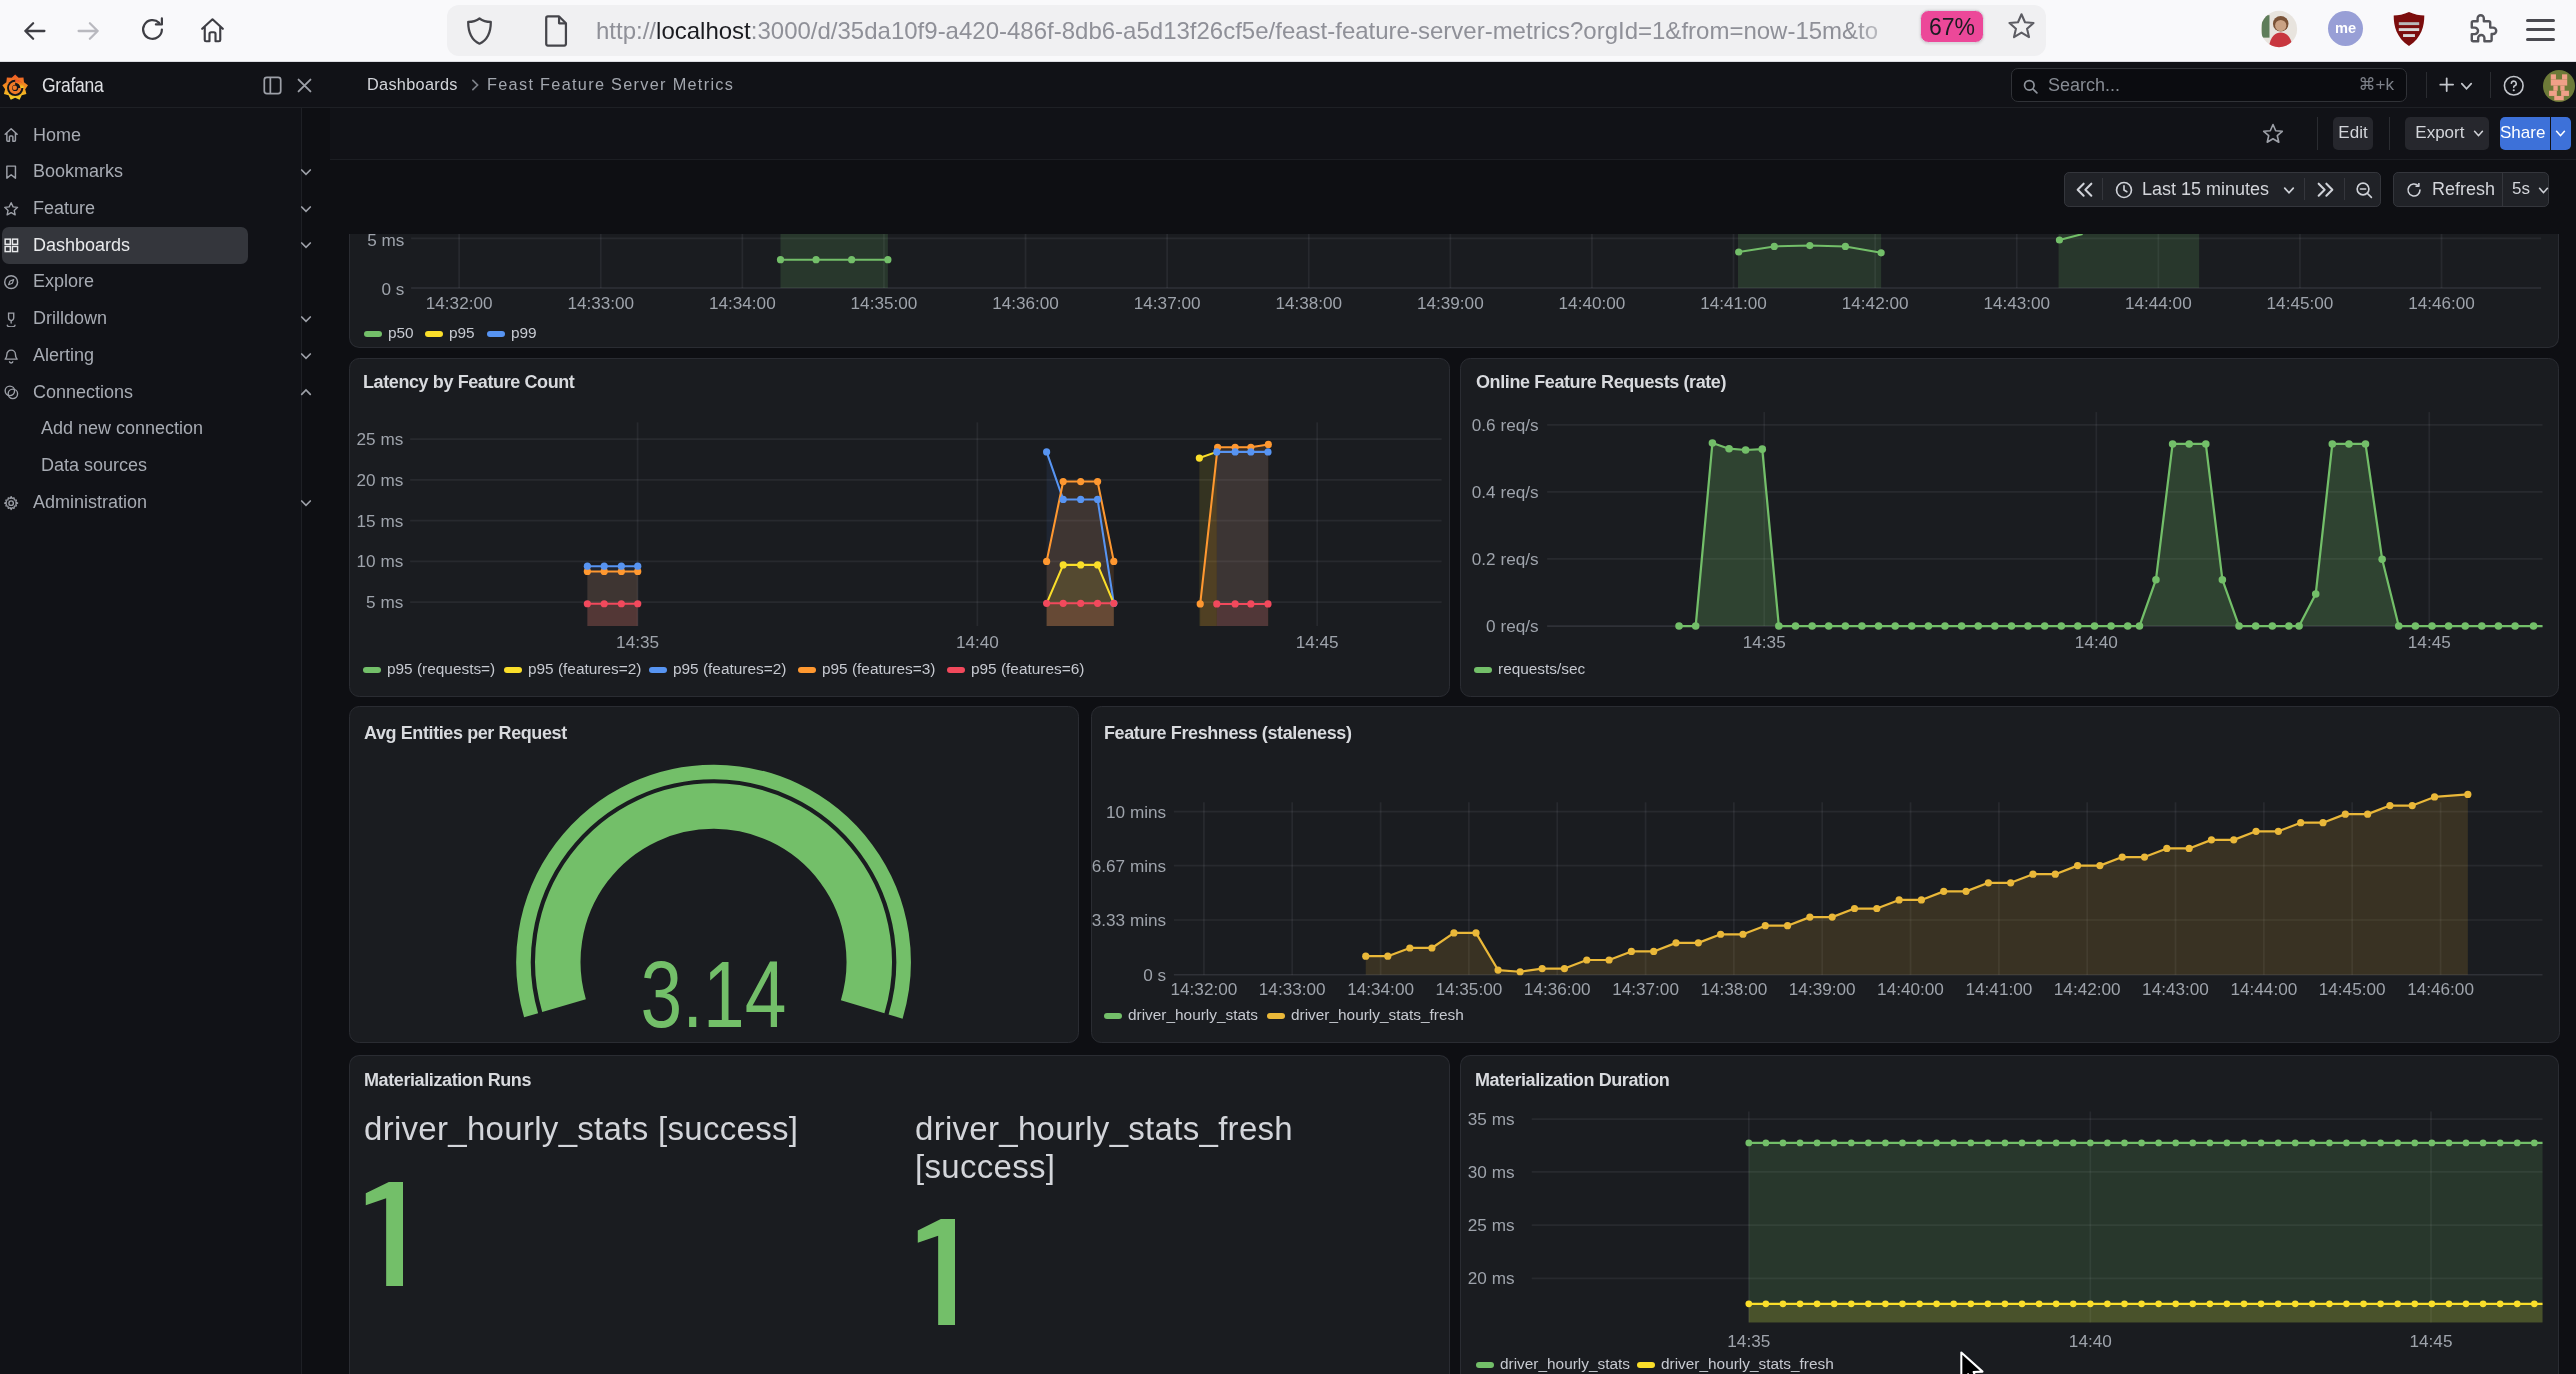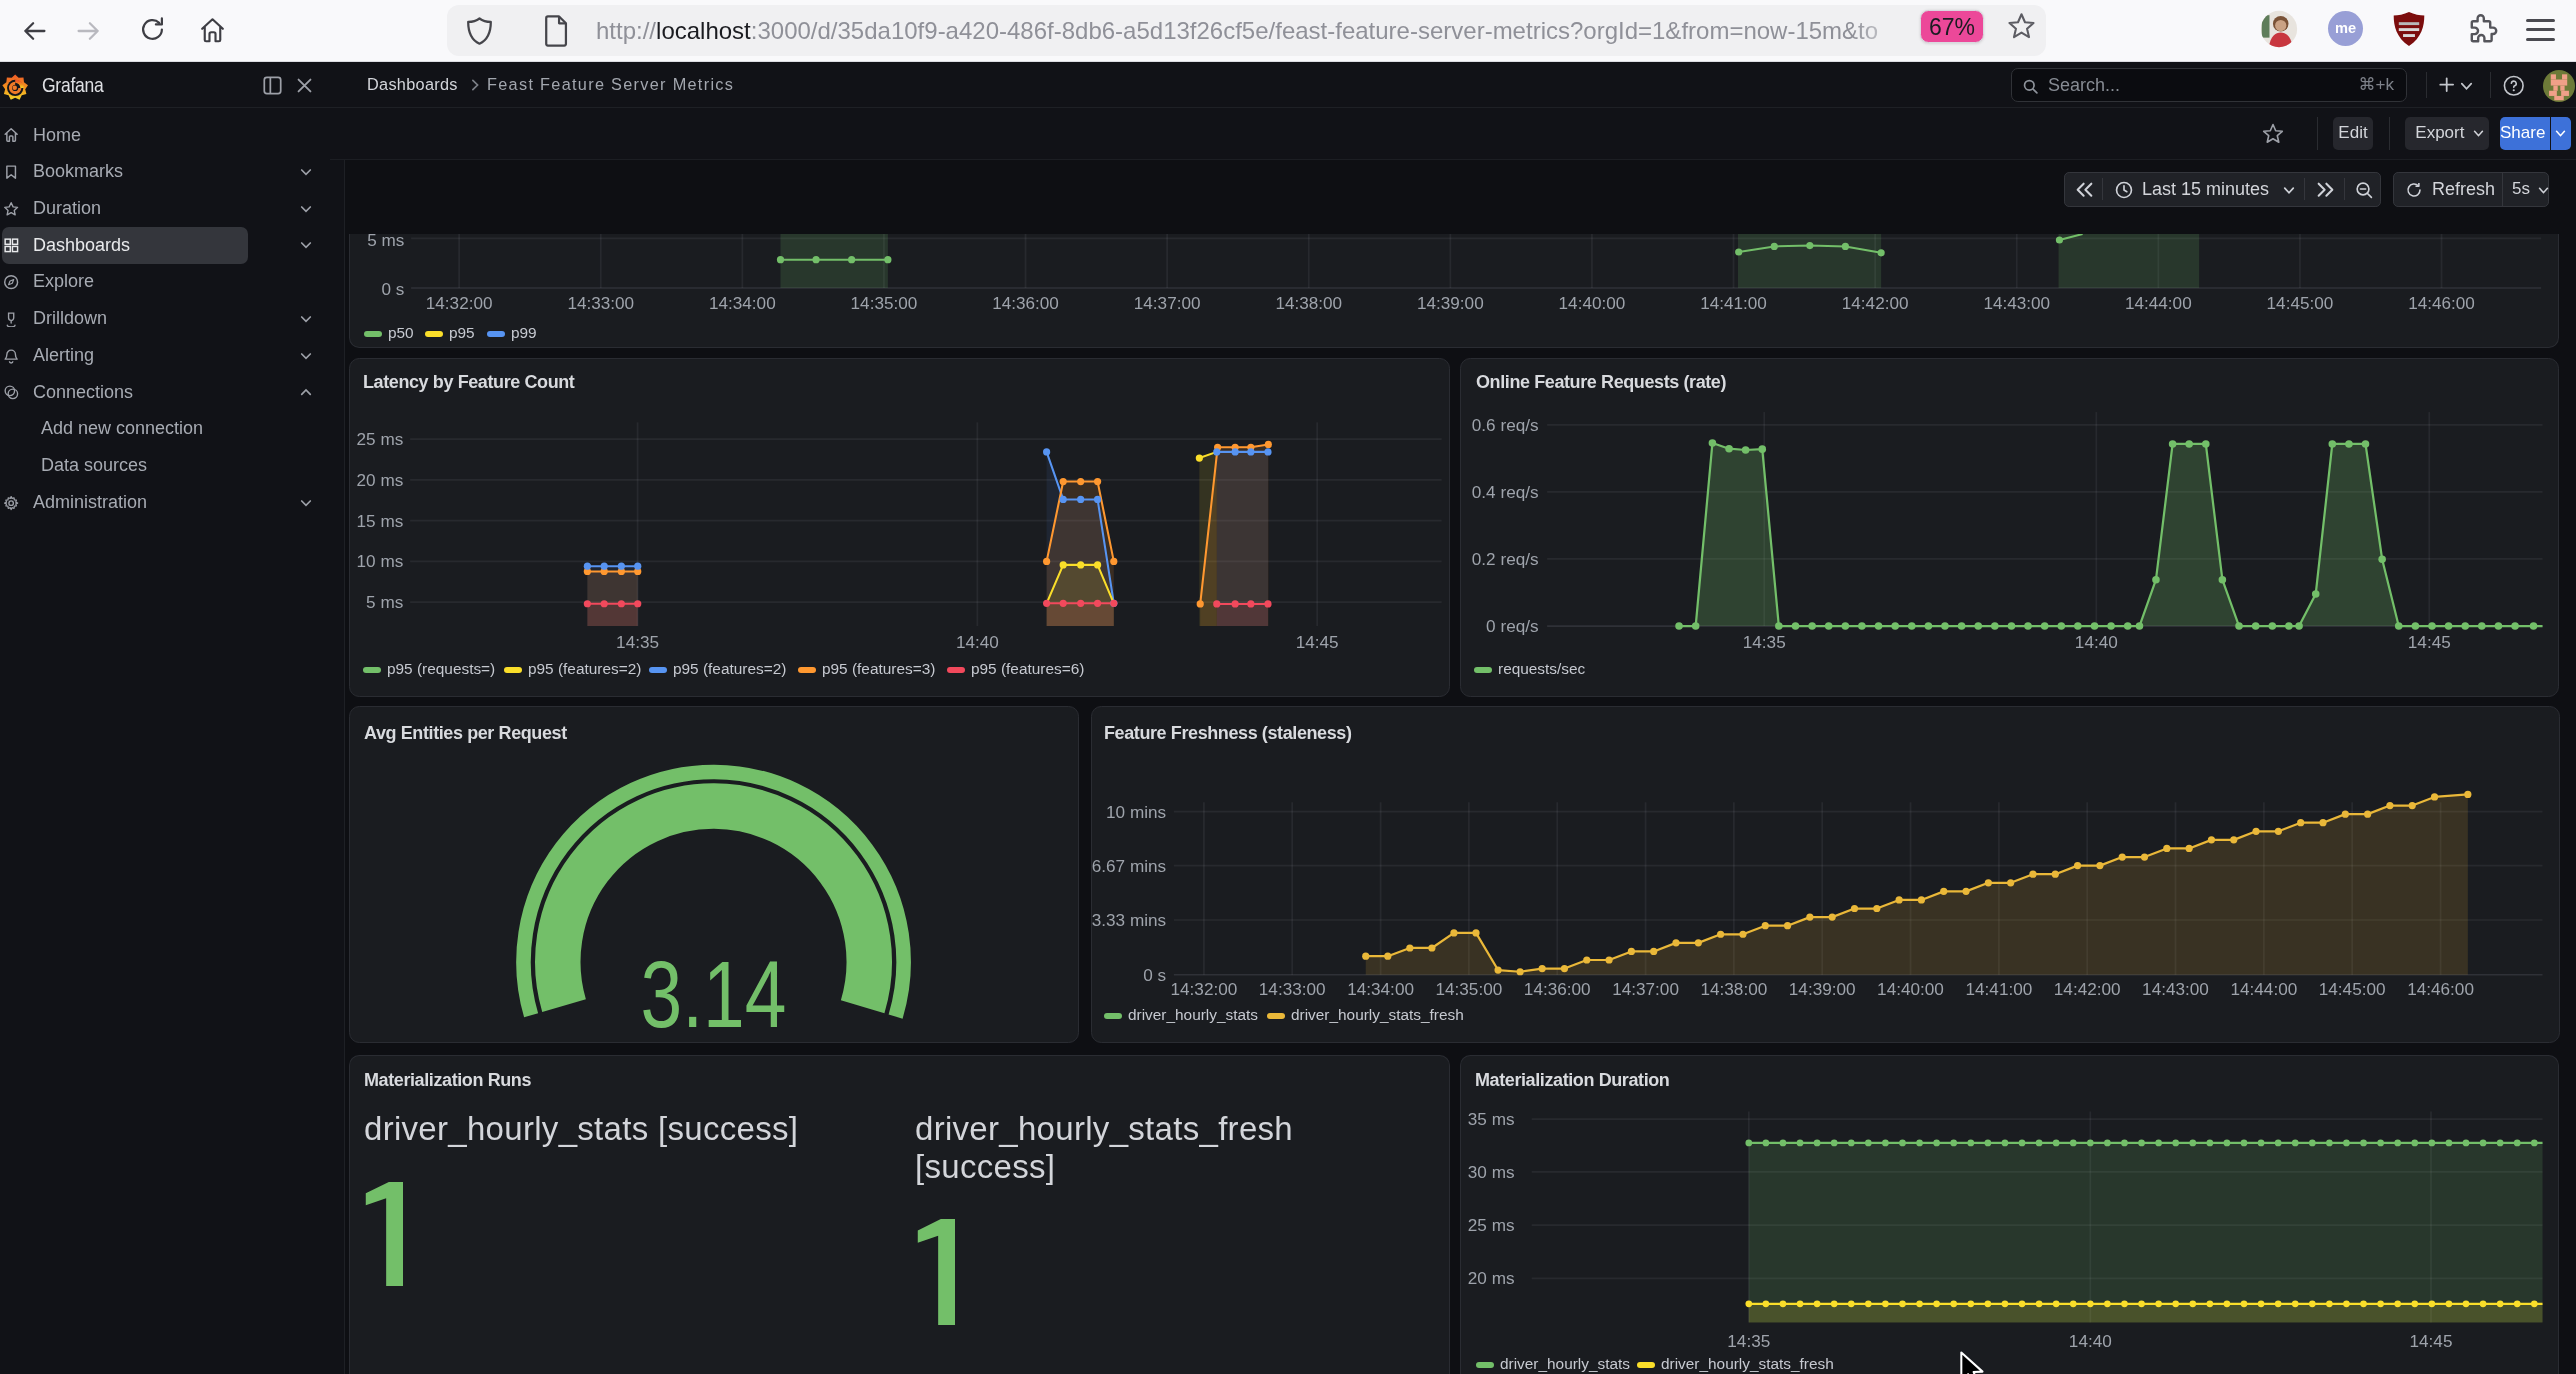--- a/index.html
+++ b/index.html
@@ -137,7 +137,7 @@
     </g>
   </svg>
 </div>
-<div class="abs" style="left:0;top:108px;width:345px;height:1267px;background:#111217;border-right:1.7px solid #1e2025">
+<div class="abs" style="left:0;top:108px;width:302px;height:1267px;background:#111217;border-right:1.7px solid #1e2025">
       <svg class="abs" style="left:2.6px;top:19.3px" width="16.3" height="16.3" viewBox="0 0 19 19">
         <path d="M2.5 8.5 L9.5 2 L16.5 8.5 M4.5 7 V15.5 a1 1 0 0 0 1 1 H7.5 V11.5 a1 1 0 0 1 1-1 H10.5 a1 1 0 0 1 1 1 V16.5 H13.5 a1 1 0 0 0 1-1 V7" stroke="#9da0a8" stroke-width="1.7" fill="none" stroke-linecap="round" stroke-linejoin="round"></path>
       </svg>

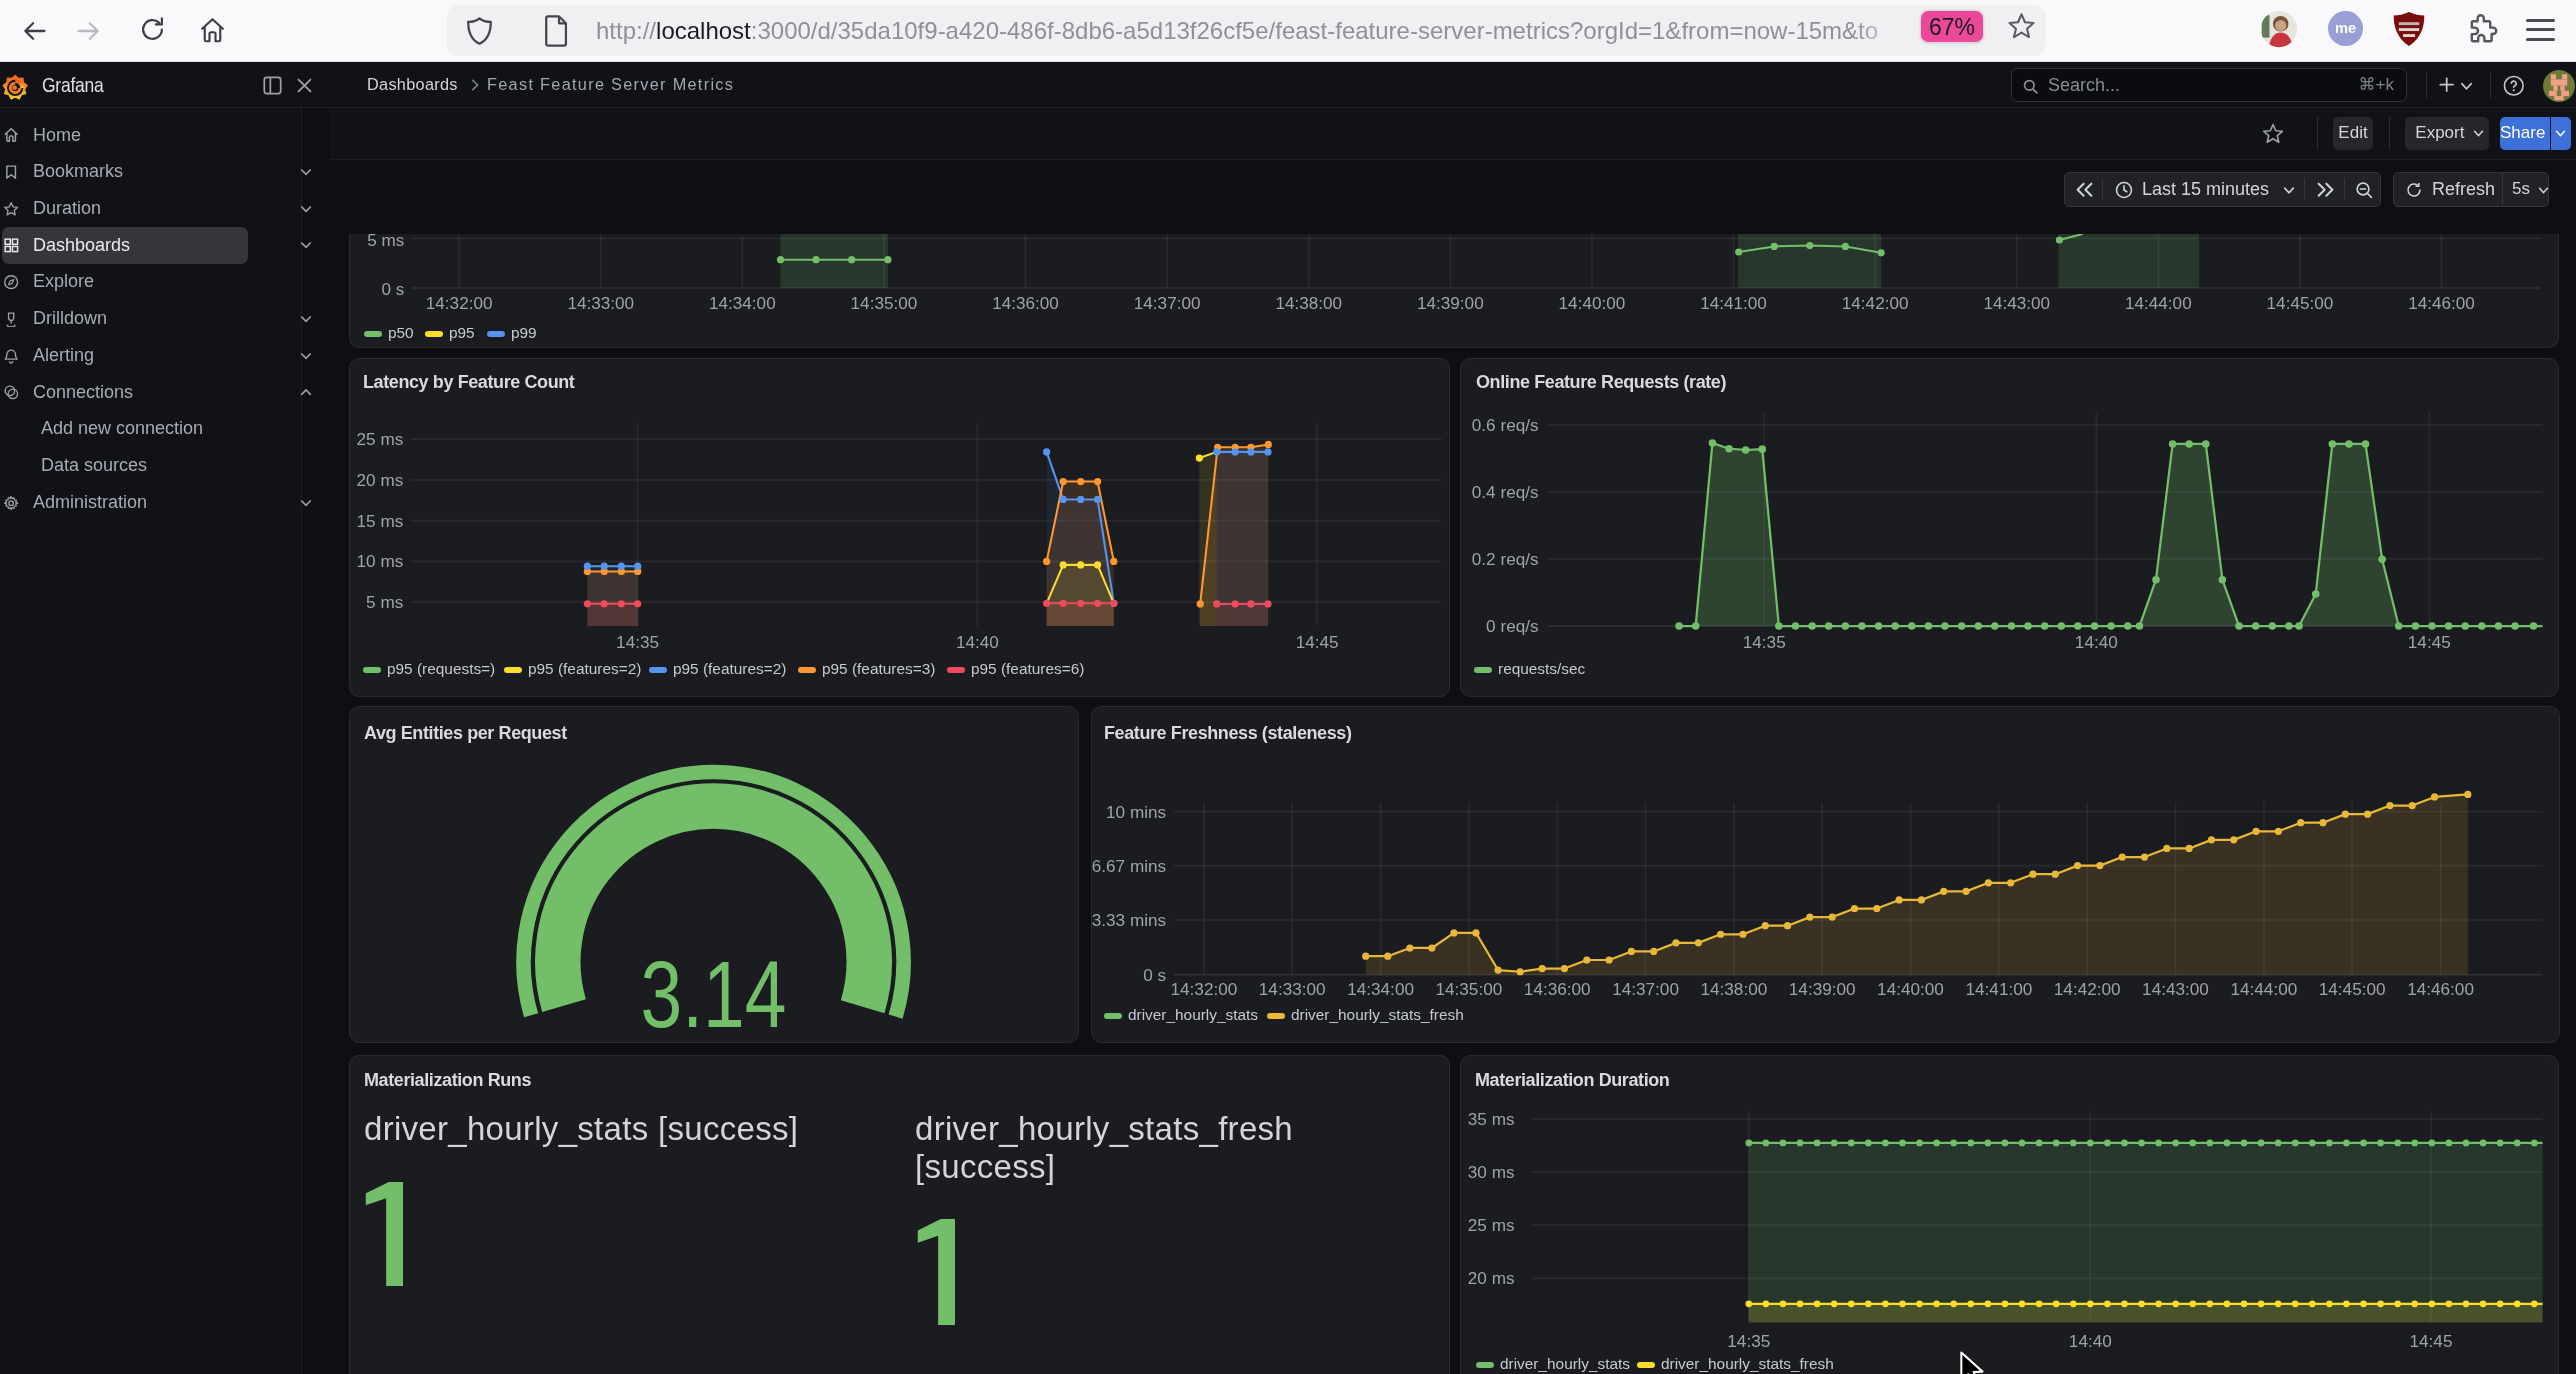--- a/index.html
+++ b/index.html
@@ -152,7 +152,7 @@
       <svg class="abs" style="left:2.6px;top:93px" width="16.3" height="16.3" viewBox="0 0 19 19">
         <path d="M9.5 2 l2.3 4.8 5.2 0.6 -3.9 3.6 1.1 5.2 -4.7-2.7 -4.7 2.7 1.1-5.2 -3.9-3.6 5.2-0.6 Z" stroke="#9da0a8" stroke-width="1.6" fill="none" stroke-linejoin="round"></path>
       </svg>
-      <div class="abs" style="left:33px;top:101px;transform:translateY(-52%);font-size:18px;color:#a7abb3;white-space:nowrap">Duration</div>
+      <div class="abs" style="left:33px;top:101px;transform:translateY(-52%);font-size:18px;color:#a7abb3;white-space:nowrap">Feature</div>
       <svg class="abs" style="left:300px;top:96px" width="12" height="10.3" viewBox="0 0 14 12">
         <path d="M2 3.5 L7 8.5 L12 3.5" stroke="#9da0a8" stroke-width="2" fill="none" stroke-linecap="round"></path>
       </svg>

